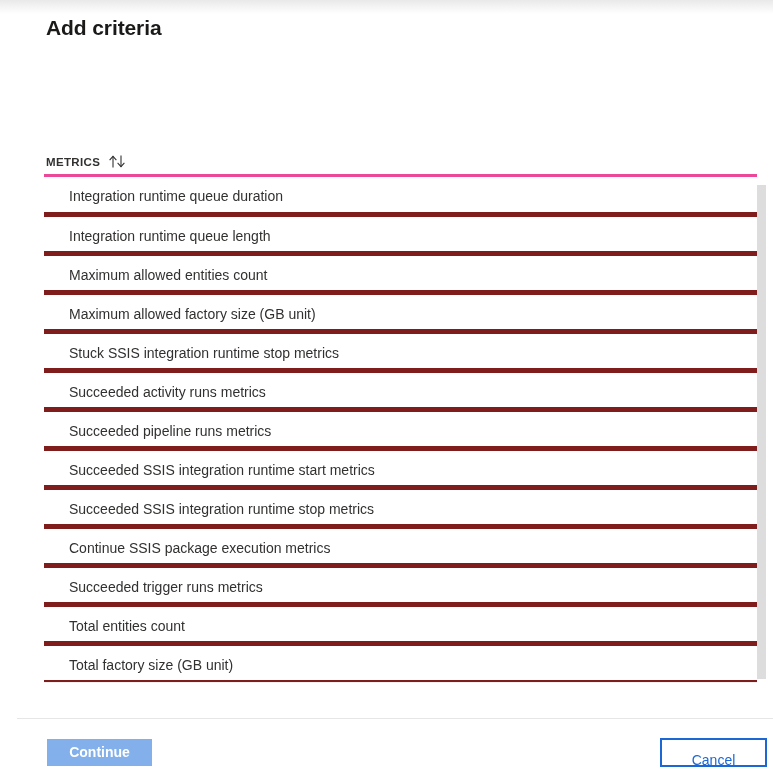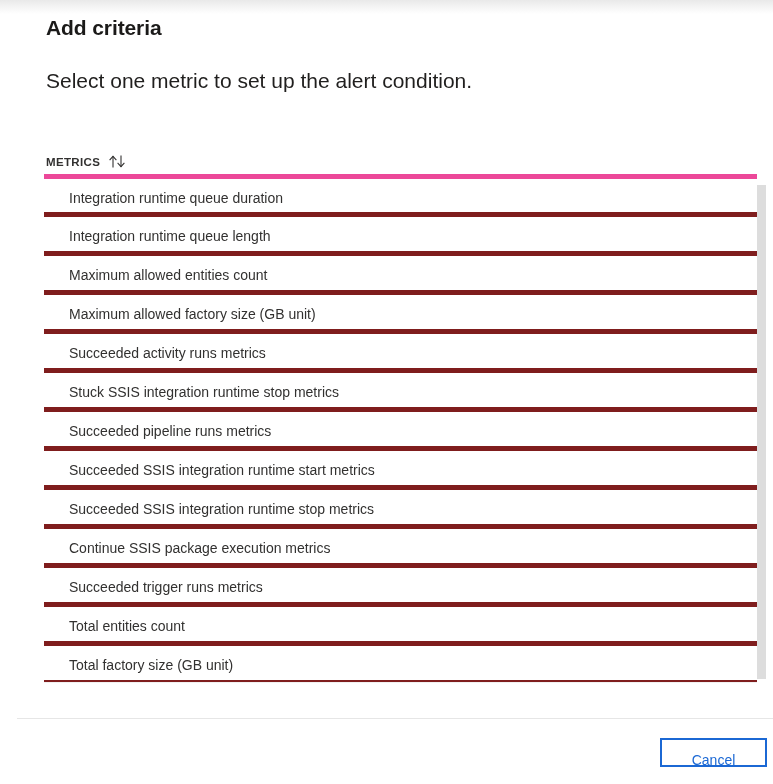--- a/index.html
+++ b/index.html
@@ -204,7 +204,6 @@
 
   <div class="page-title">Add criteria</div>
 
-  <div class="page-subtitle">Select one metric to set up the alert condition.</div>
 
   <div class="list-header">
     <span class="col-head-label">METRICS</span>

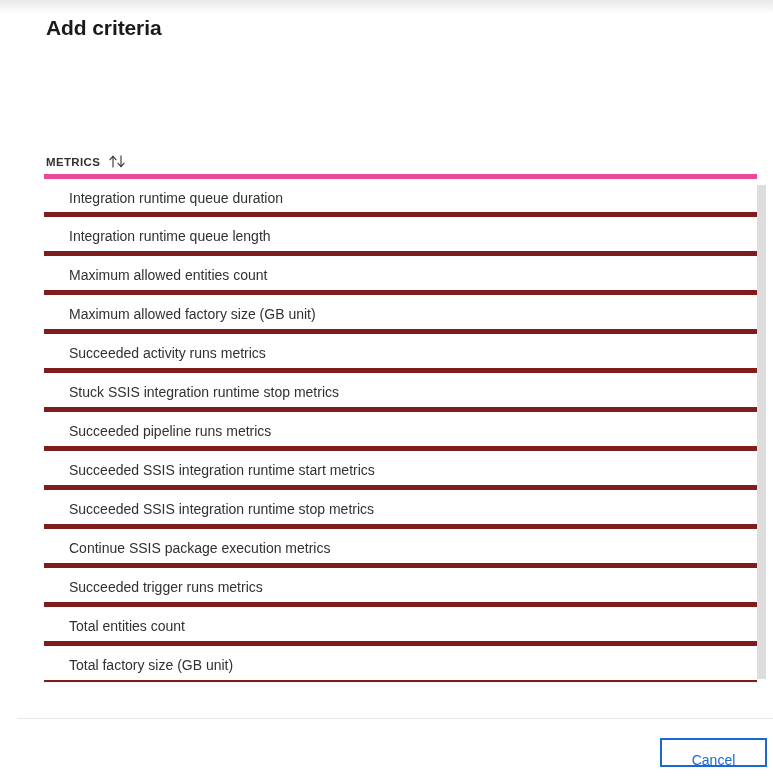--- a/index.html
+++ b/index.html
@@ -111,7 +111,7 @@
     cursor: pointer;
   }
   .metric-row:first-child {
-    border-top: 6px solid #ec4899;
+    border-top: 4px solid #ec4899;
   }
   .metric-label {
     position: absolute;

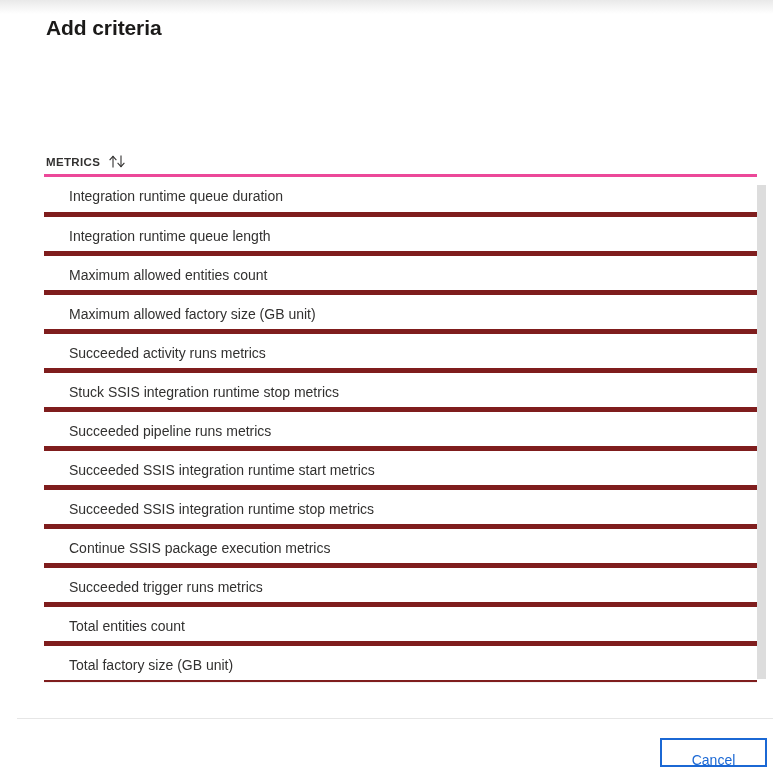--- a/index.html
+++ b/index.html
@@ -234,10 +234,10 @@
         <span class="metric-label">Maximum allowed factory size (GB unit)</span>
       </div>
       <div class="metric-row">
+        <span class="metric-label">Stuck SSIS integration runtime stop metrics</span>
+      </div>
+      <div class="metric-row">
         <span class="metric-label">Succeeded activity runs metrics</span>
-      </div>
-      <div class="metric-row">
-        <span class="metric-label">Stuck SSIS integration runtime stop metrics</span>
       </div>
       <div class="metric-row">
         <span class="metric-label">Succeeded pipeline runs metrics</span>

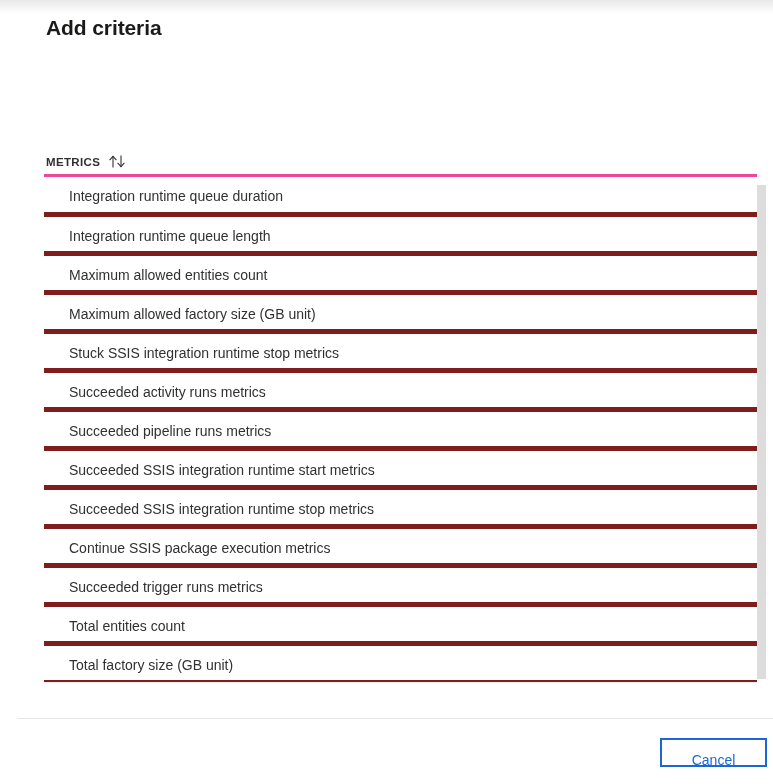--- a/index.html
+++ b/index.html
@@ -274,6 +274,7 @@
 
   <div class="footer-divider"></div>
 
+  <button class="btn-continue">Continue</button>
 
   <button class="btn-cancel">Cancel</button>
 

